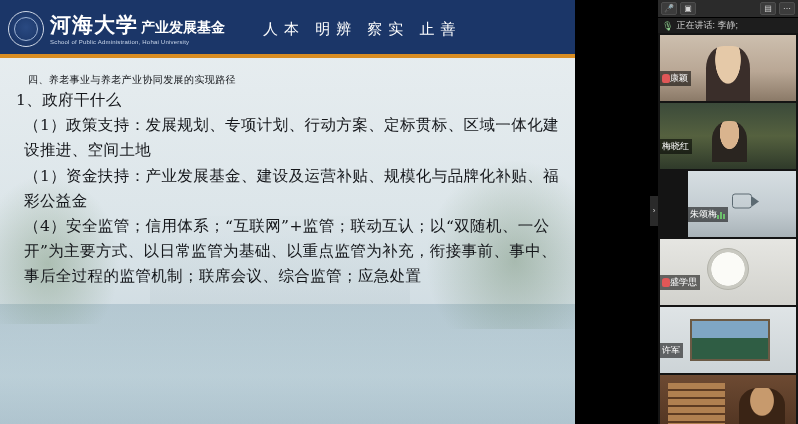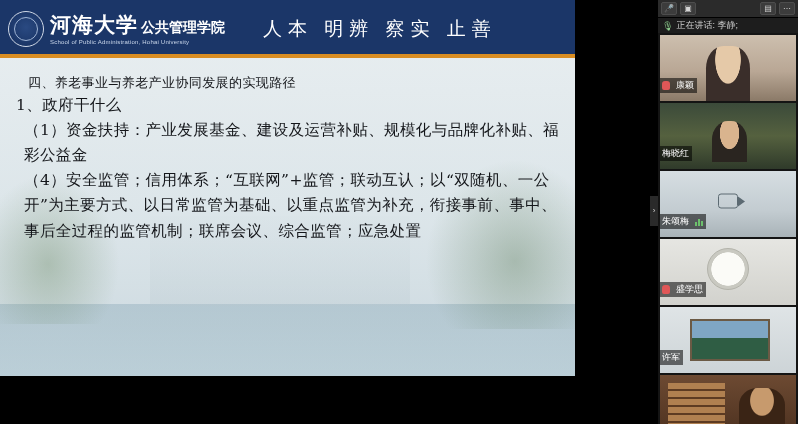--- a/index.html
+++ b/index.html
@@ -20,7 +20,7 @@
   .share-area {
     position: relative;
     width: 658px;
-    height: 376px;
+    height: 424px;
     background: #000;
     overflow: hidden;
   }

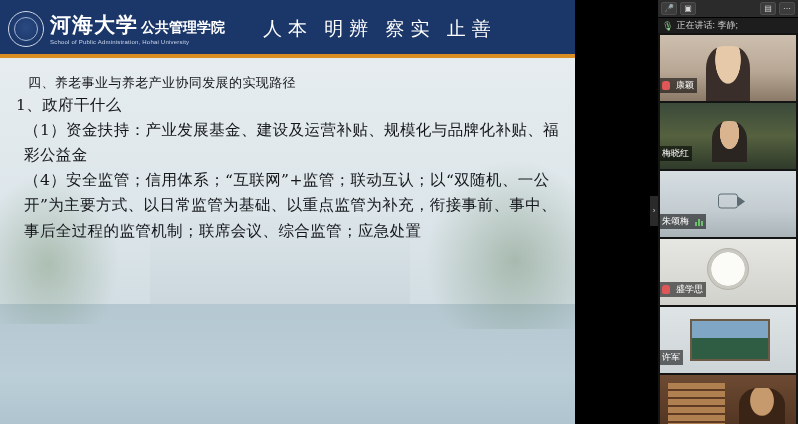--- a/index.html
+++ b/index.html
@@ -356,7 +356,7 @@
           <div>
             <div class="uni-block">
               <span class="uni-name-cn">河海大学</span>
-              <span class="uni-school">公共管理学院</span>
+              <span class="uni-school">产业发展基金</span>
             </div>
             <div class="uni-name-en">School of Public Administration, Hohai University</div>
           </div>

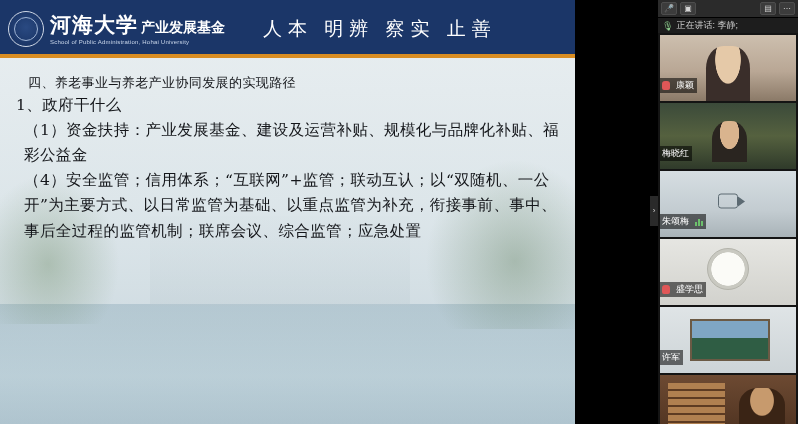--- a/index.html
+++ b/index.html
@@ -105,7 +105,7 @@
   }
   .header-motto {
     color: #ffffff;
-    font-size: 19px;
+    font-size: 15px;
     letter-spacing: 6px;
     white-space: nowrap;
     margin-left: 38px;

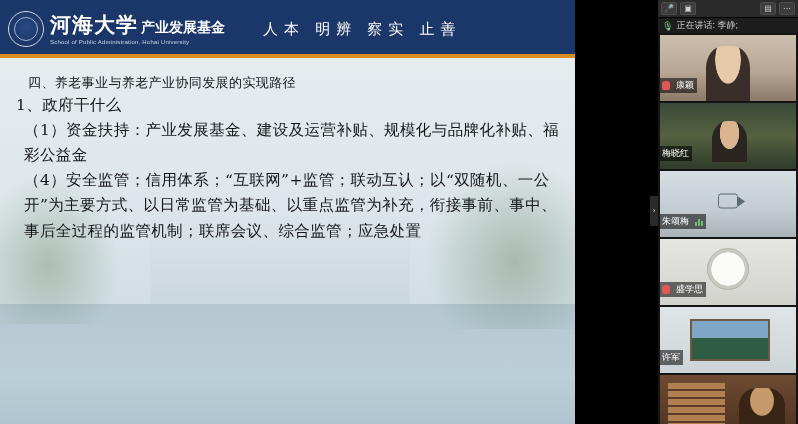--- a/index.html
+++ b/index.html
@@ -163,7 +163,7 @@
     white-space: pre-wrap;
   }
   .slide-line.indent1 { padding-left: 8px; }
-  .slide-line.title { font-size: 13px; padding-left: 12px; }
+  .slide-line.title { font-size: 10px; padding-left: 12px; }
   .slide-line.wrapblock {
     padding-left: 8px;
     text-indent: 0;

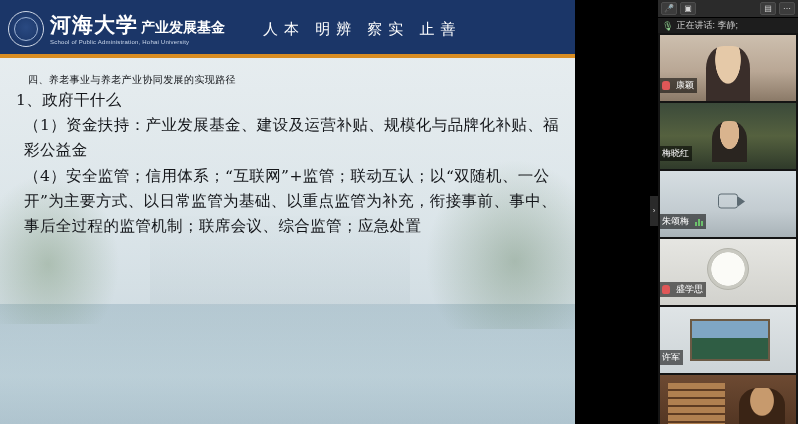--- a/index.html
+++ b/index.html
@@ -298,11 +298,11 @@
 
   .tile-label {
     position: absolute;
-    left: 0; bottom: 8px;
+    left: 0; bottom: 15px;
     max-width: 100%;
     display: flex;
     align-items: center;
-    gap: 6px;
+    gap: 0;
     padding: 1px 3px 1px 2px;
     background: rgba(0,0,0,0.55);
     color: #fff;

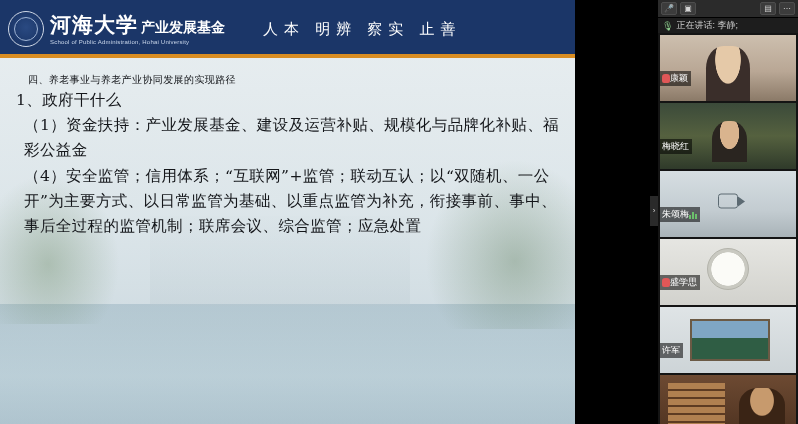--- a/index.html
+++ b/index.html
@@ -374,6 +374,7 @@
         <div class="slide-text">
           <div class="slide-line title">四、养老事业与养老产业协同发展的实现路径</div>
           <div class="slide-line">1、政府干什么</div>
+          <div class="slide-line wrapblock">（1）政策支持：发展规划、专项计划、行动方案、定标贯标、区域一体化建设推进、空间土地</div>
           <div class="slide-line wrapblock">（1）资金扶持：产业发展基金、建设及运营补贴、规模化与品牌化补贴、福彩公益金</div>
           <div class="slide-line wrapblock">（4）安全监管；信用体系；“互联网”+监管；联动互认；以“双随机、一公开”为主要方式、以日常监管为基础、以重点监管为补充，衔接事前、事中、事后全过程的监管机制；联席会议、综合监管；应急处置</div>
         </div>

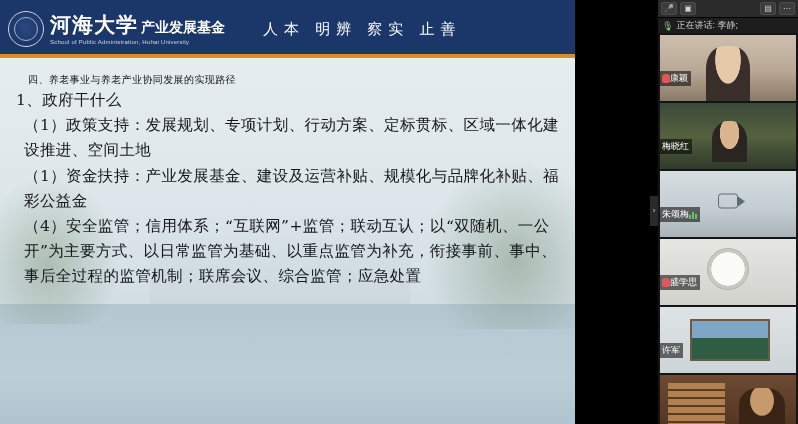--- a/index.html
+++ b/index.html
@@ -228,7 +228,7 @@
     overflow: hidden;
     flex: none;
   }
-  .tile.active { outline: 2px solid #3ea6d6; outline-offset: -2px; }
+  .tile.active { outline: 2px solid #3ea6d6; outline-offset: -2px; margin-left: 28px; }
   .tile-video { position: absolute; inset: 0; }
 
   

